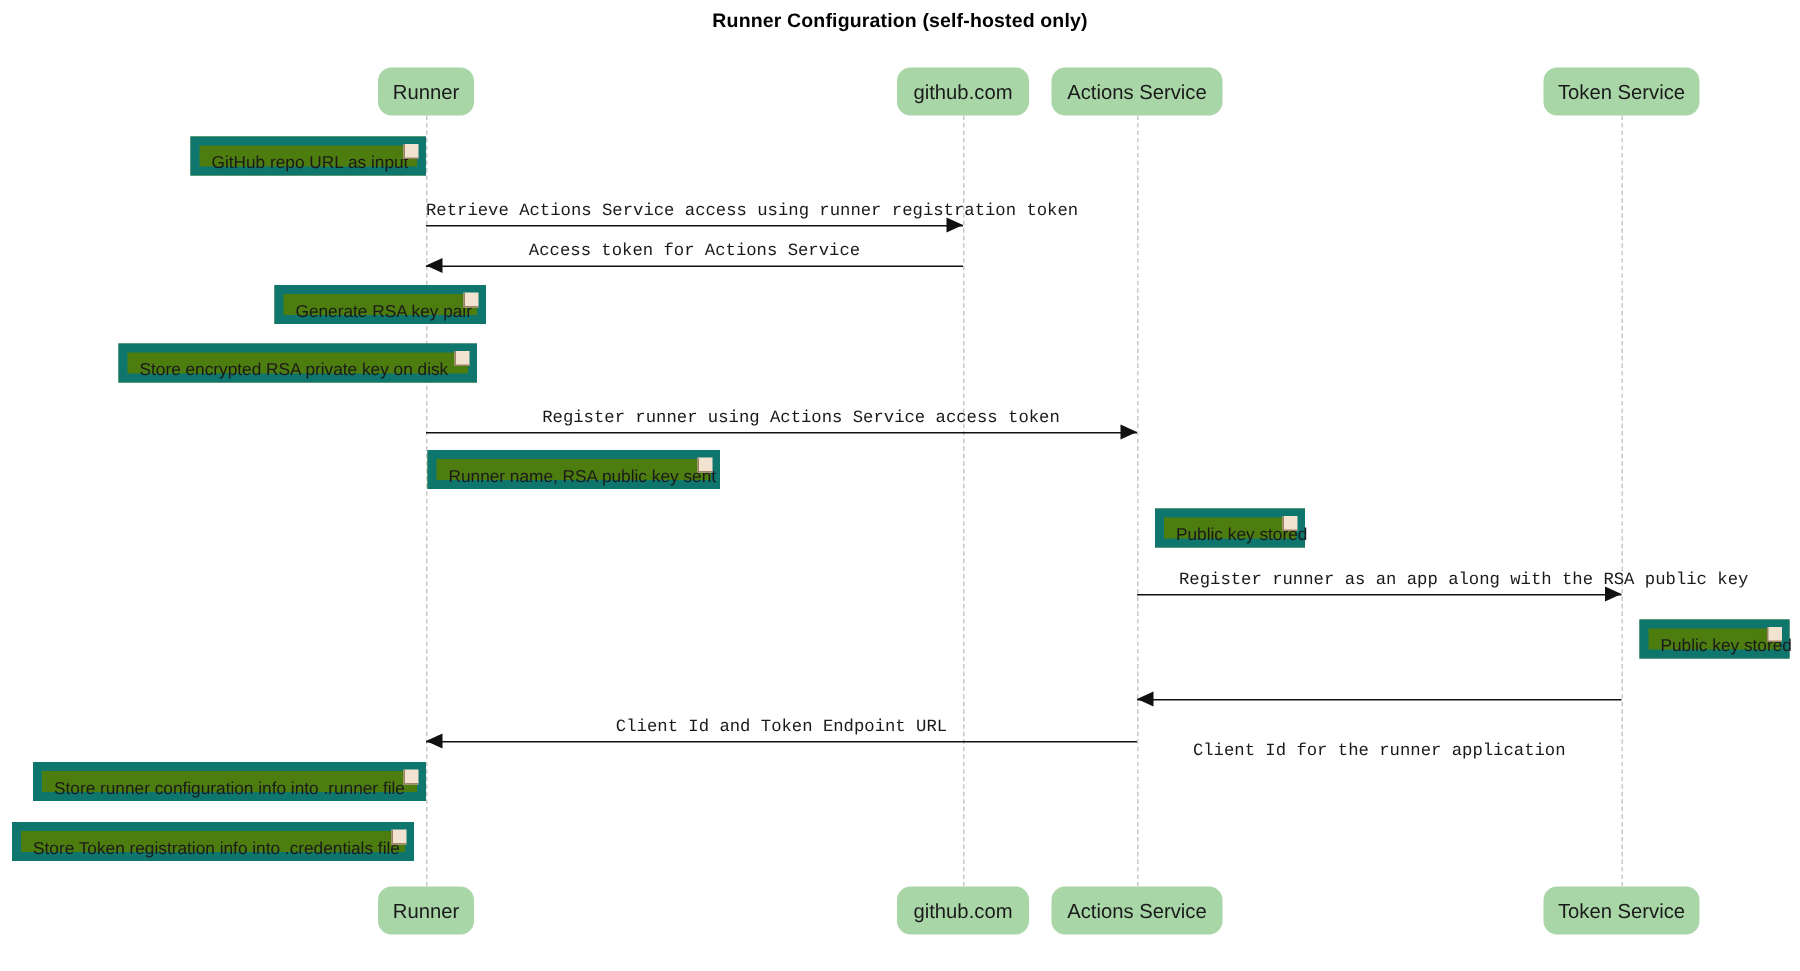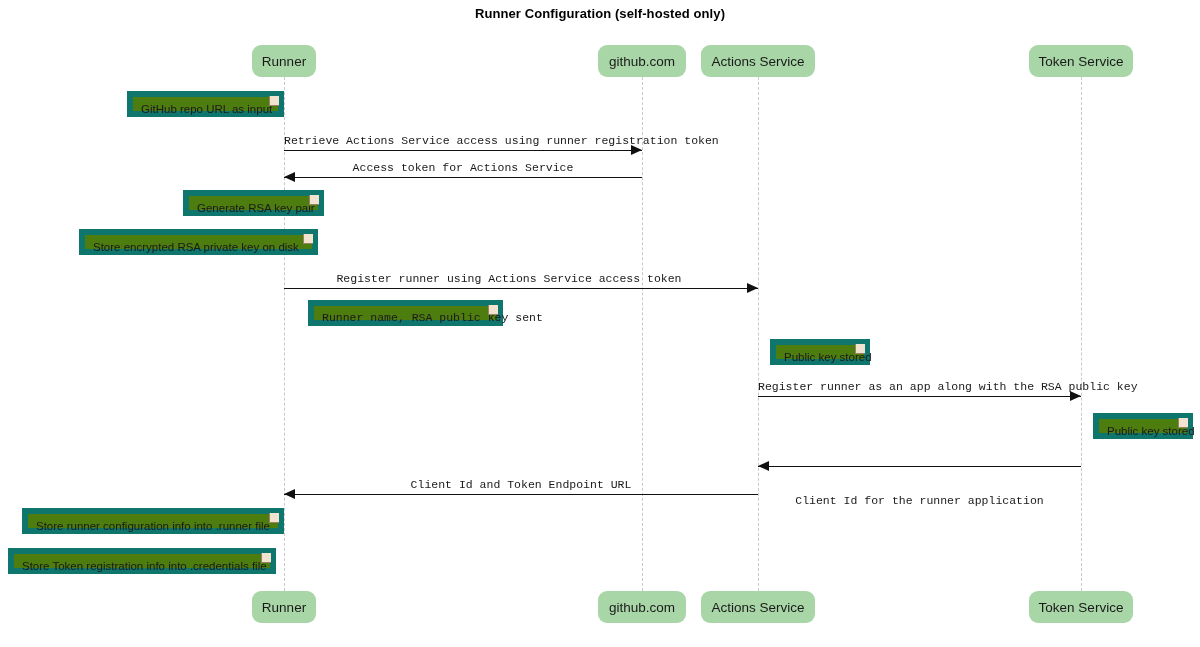--- a/index.html
+++ b/index.html
@@ -120,7 +120,7 @@
       <div class="msg-label" style="left: 284px; width: 358px; top: 161px;">Access token for Actions Service</div>
       <div class="msg-line" style="left: 284px; top: 288px; width: 474px;"></div>
       <div class="arrowhead right" style="top: 283px; left: 747px;"></div>
-      <div class="msg-label" style="left: 272px; width: 474px; top: 272px;">Register runner using Actions Service access token</div>
+      <div class="msg-label" style="left: 297px; width: 474px; top: 272px;">Register runner using Actions Service access token</div>
       <div class="msg-line" style="left: 758px; top: 396px; width: 323px;"></div>
       <div class="arrowhead right" style="top: 391px; left: 1070px;"></div>
       <div class="msg-label" style="left: 758px; width: 323px; top: 380px;">Register runner as an app along with the RSA public key</div>

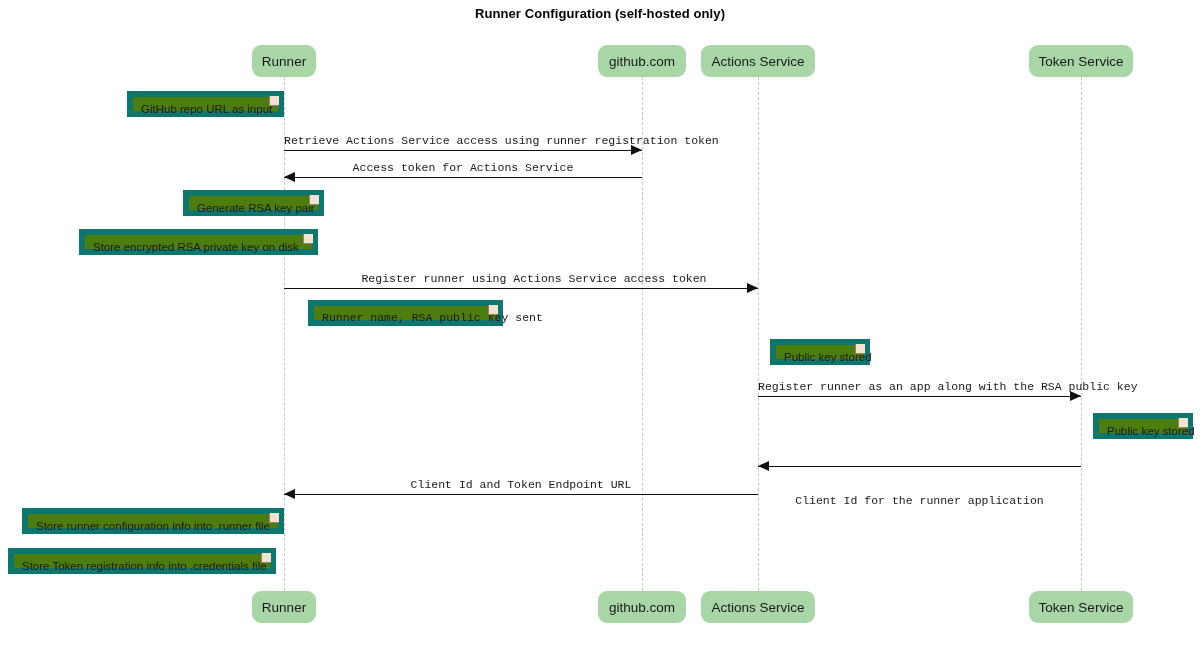--- a/index.html
+++ b/index.html
@@ -135,7 +135,7 @@
       <div class="note" style="left: 127px; top: 91px; width: 157px;"><span>GitHub repo URL as input</span><span class="fold"></span></div>
       <div class="note" style="left: 143px; top: 190px; width: 141px; margin-left: 40px;"><span>Generate RSA key pair</span><span class="fold"></span></div>
       <div class="note" style="left: 45px; top: 229px; width: 239px; margin-left: 34px;"><span>Store encrypted RSA private key on disk</span><span class="fold"></span></div>
-      <div class="note" style="left: 308px; top: 300px; width: 195px; font-family: Liberation Mono, monospace;"><span>Runner name, RSA public key sent</span><span class="fold"></span></div>
+      <div class="note" style="left: 285px; top: 300px; width: 195px;"><span>Runner name, RSA public key sent</span><span class="fold"></span></div>
       <div class="note" style="left: 770px; top: 339px; width: 100px;"><span>Public key stored</span><span class="fold"></span></div>
       <div class="note" style="left: 1093px; top: 413px; width: 100px;"><span>Public key stored</span><span class="fold"></span></div>
       <div class="note" style="left: 22px; top: 508px; width: 262px;"><span>Store runner configuration info into .runner file</span><span class="fold"></span></div>

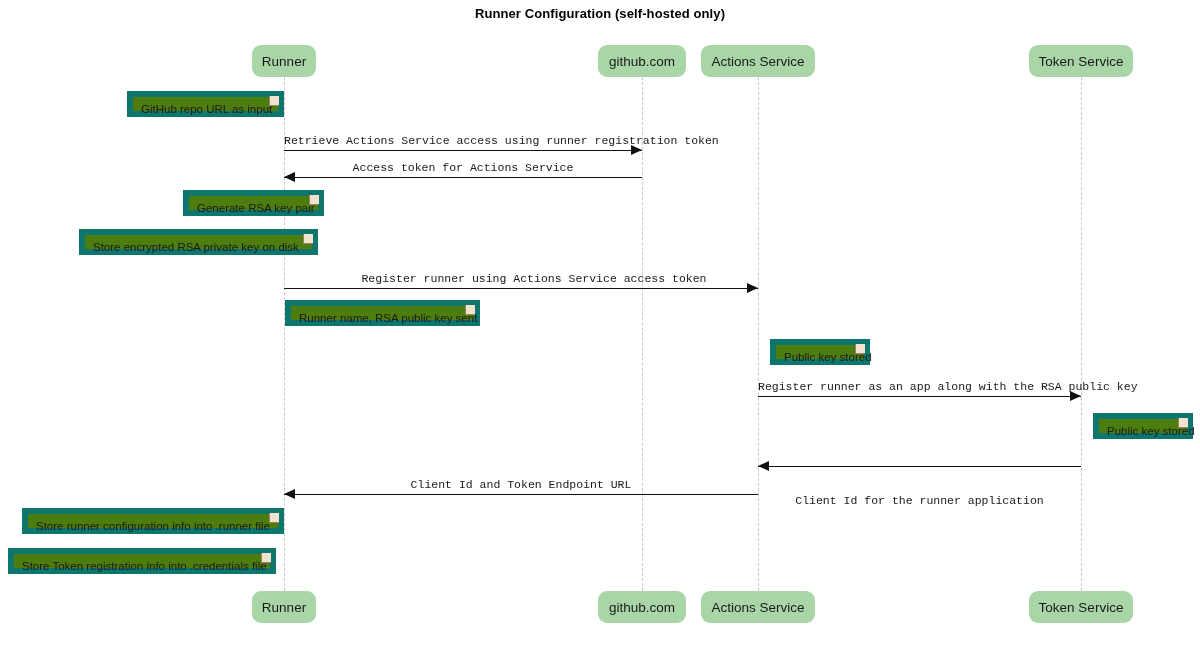--- a/index.html
+++ b/index.html
@@ -123,7 +123,7 @@
       <div class="msg-label" style="left: 297px; width: 474px; top: 272px;">Register runner using Actions Service access token</div>
       <div class="msg-line" style="left: 758px; top: 396px; width: 323px;"></div>
       <div class="arrowhead right" style="top: 391px; left: 1070px;"></div>
-      <div class="msg-label" style="left: 758px; width: 323px; top: 380px;">Register runner as an app along with the RSA public key</div>
+      <div class="msg-label" style="left: 758px; width: 323px; top: 380px; padding-left: 28px;">Register runner as an app along with the RSA public key</div>
       <div class="msg-line" style="left: 758px; top: 466px; width: 323px;"></div>
       <div class="arrowhead left" style="top: 461px; left: 758px;"></div>
       <div class="msg-label" style="left: 758px; width: 323px; top: 450px; margin-top: 44px;">Client Id for the runner application</div>

